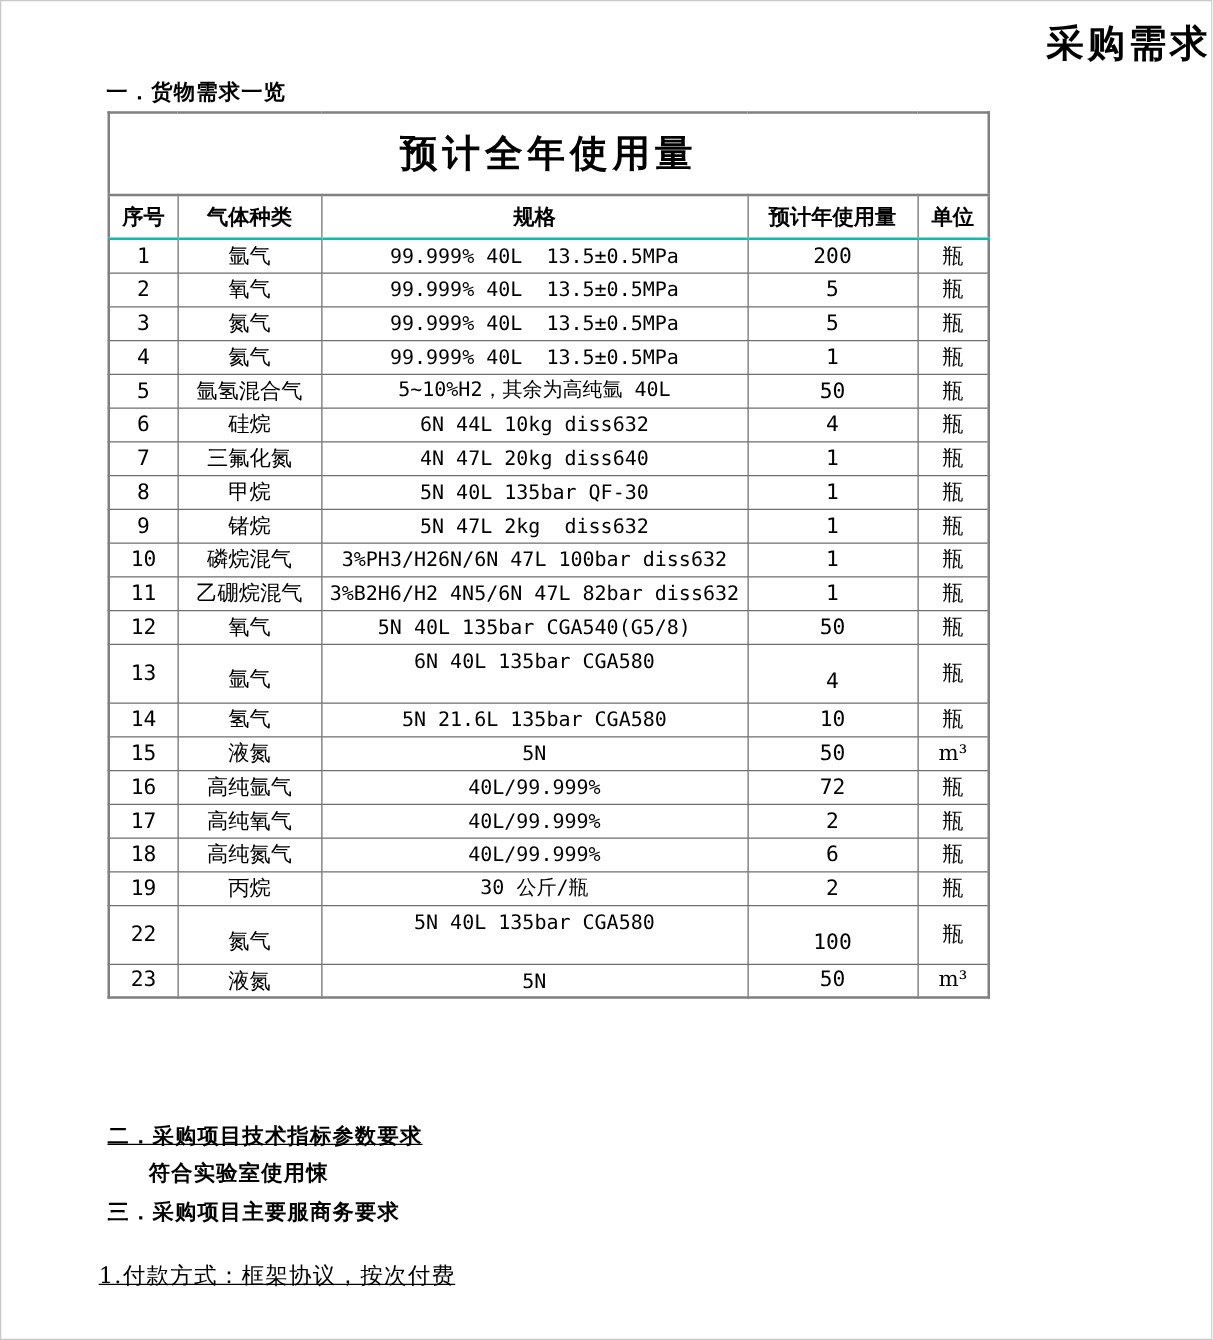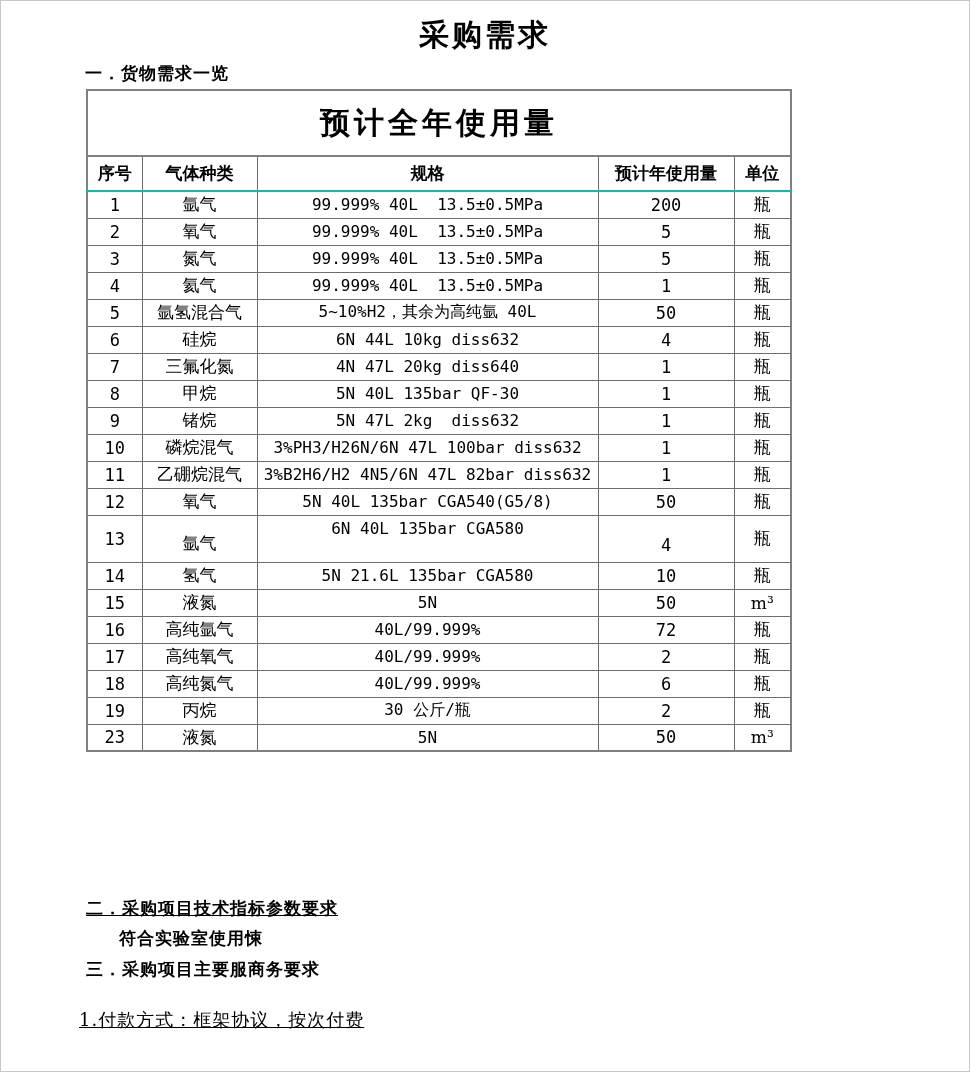--- a/index.html
+++ b/index.html
@@ -10,7 +10,7 @@
   }
   .doc-title{
     position:absolute;top:14px;left:0;right:0;margin:0;
-    text-align:center;font-size:30px;font-weight:bold;letter-spacing:3px;
+    text-align:right;font-size:30px;font-weight:bold;letter-spacing:3px;
   }
   .sec-heading{
     position:absolute;font-size:17px;font-weight:bold;letter-spacing:1px;

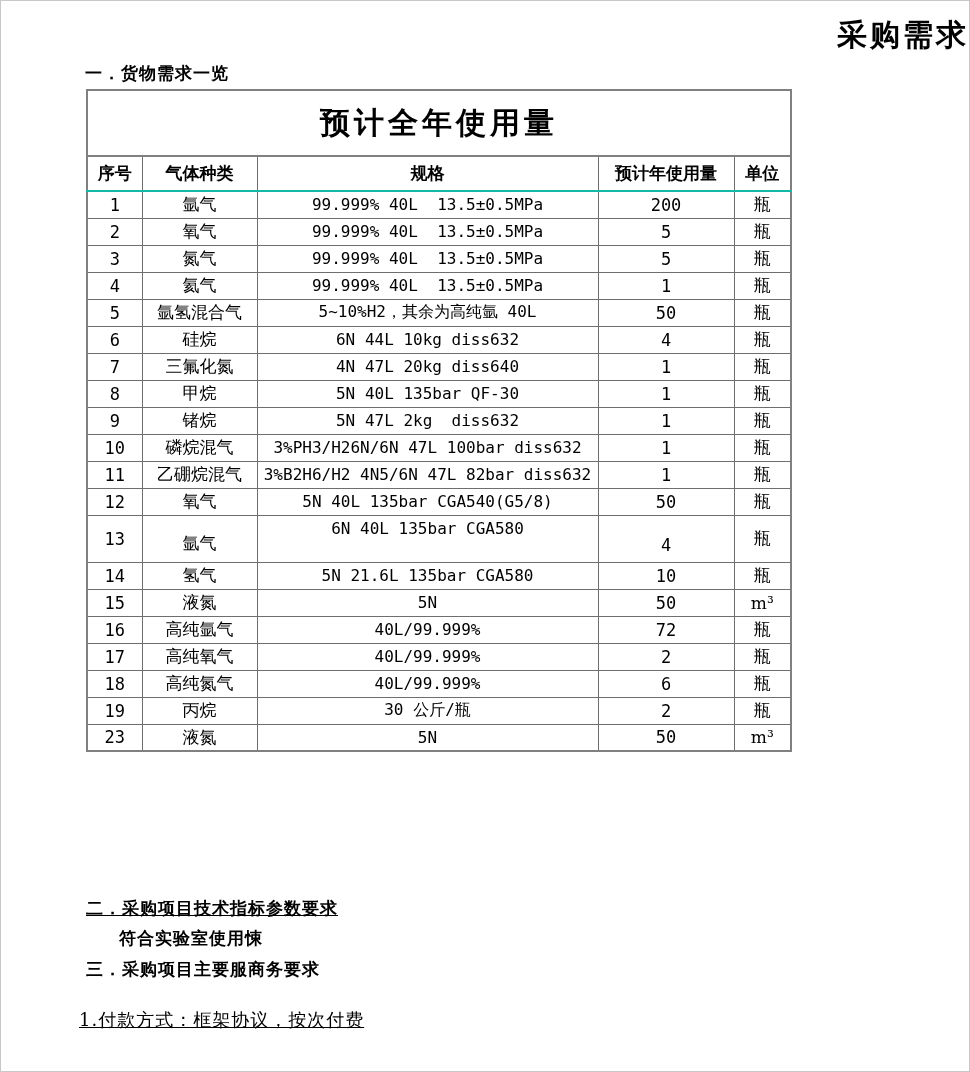--- a/index.html
+++ b/index.html
@@ -221,6 +221,13 @@
           <td class="c-qty">2</td>
           <td class="c-unit">瓶</td>
         </tr>
+        <tr class="tall">
+          <td class="c-seq">22</td>
+          <td class="c-gas">氮气</td>
+          <td class="c-spec">5N 40L 135bar CGA580</td>
+          <td class="c-qty">100</td>
+          <td class="c-unit">瓶</td>
+        </tr>
         <tr>
           <td class="c-seq">23</td>
           <td class="c-gas">液氮</td>

